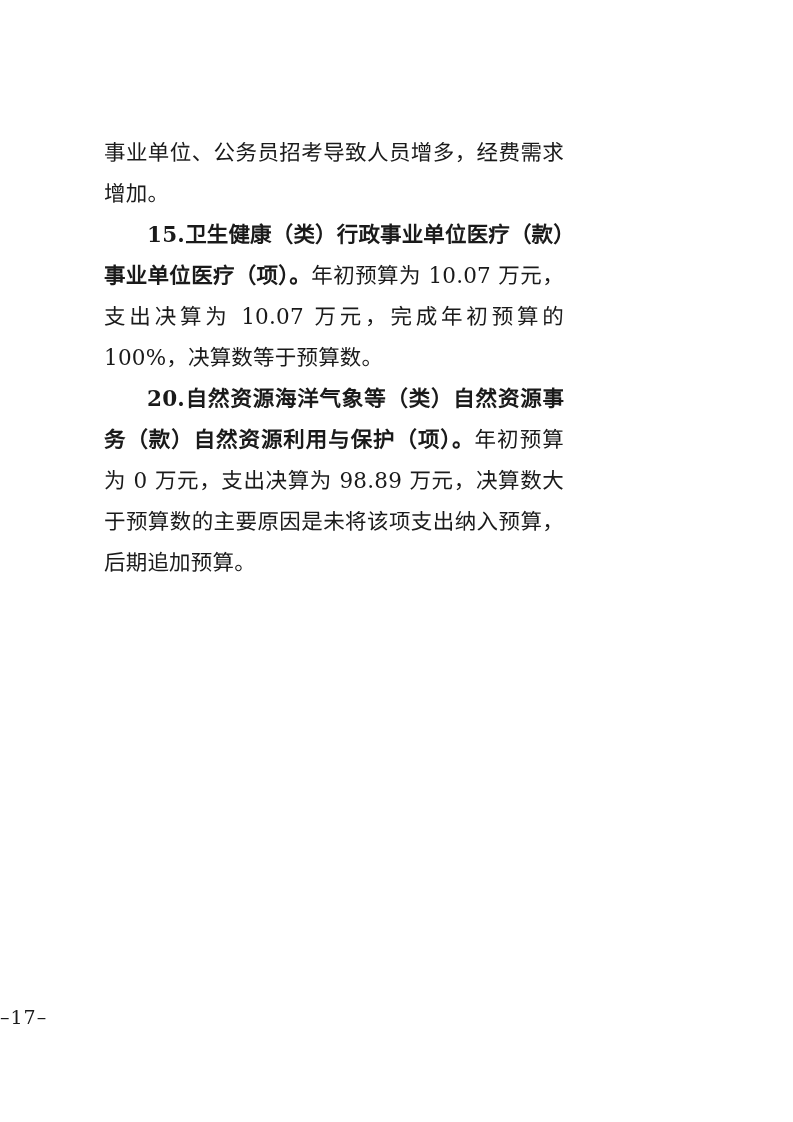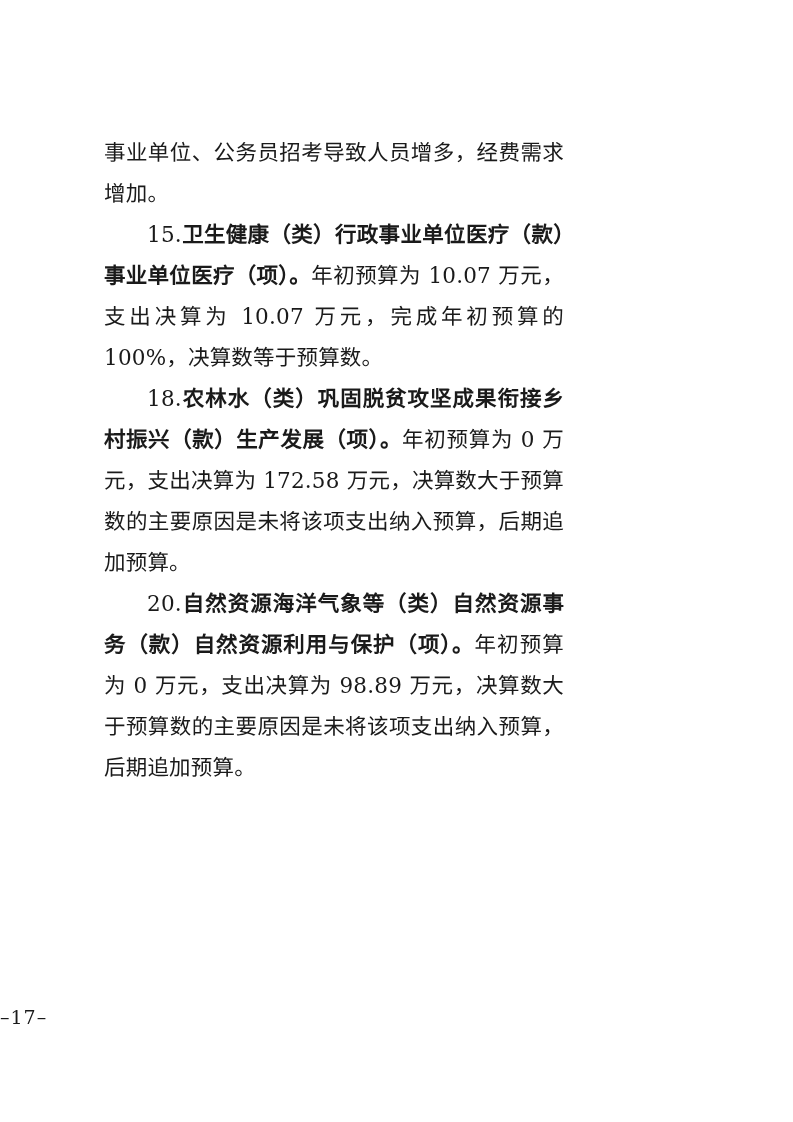--- a/index.html
+++ b/index.html
@@ -44,7 +44,7 @@
     letter-spacing: 0px;
   }
   .num {
-    font-weight: normal;
+    font-weight: bold;
     margin-top: 32px;
   }
   .txt {

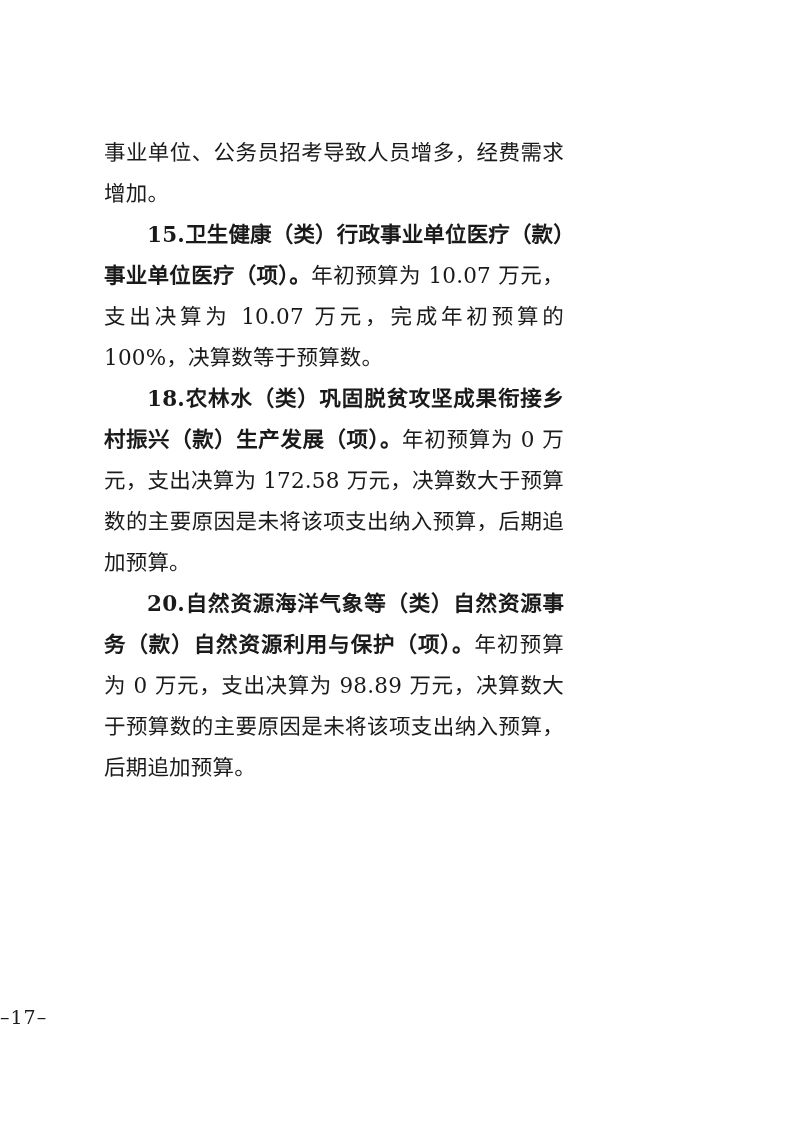--- a/index.html
+++ b/index.html
@@ -78,9 +78,6 @@
 
 
 
-    <p class="para">
-      <span class="num">18.</span><span class="lbl">农林水（类）巩固脱贫攻坚成果衔接乡村振兴（款）生产发展（项）。</span><span class="txt">年初预算为 0 万元，支出决算为 172.58 万元，决算数大于预算数的主要原因是未将该项支出纳入预算，后期追加预算。</span>
-    </p>
 
 
     <p class="para">

